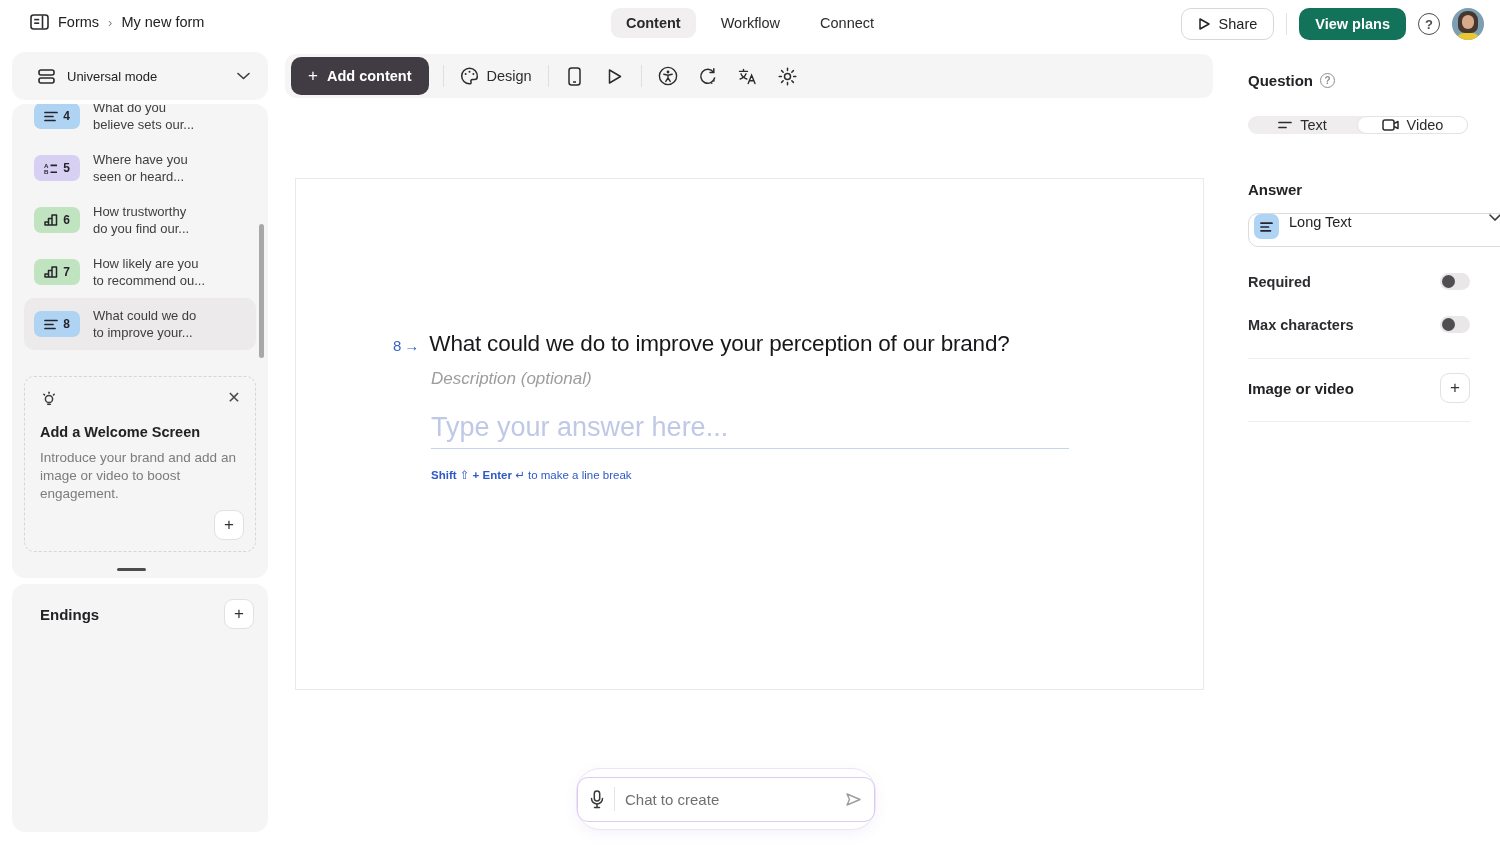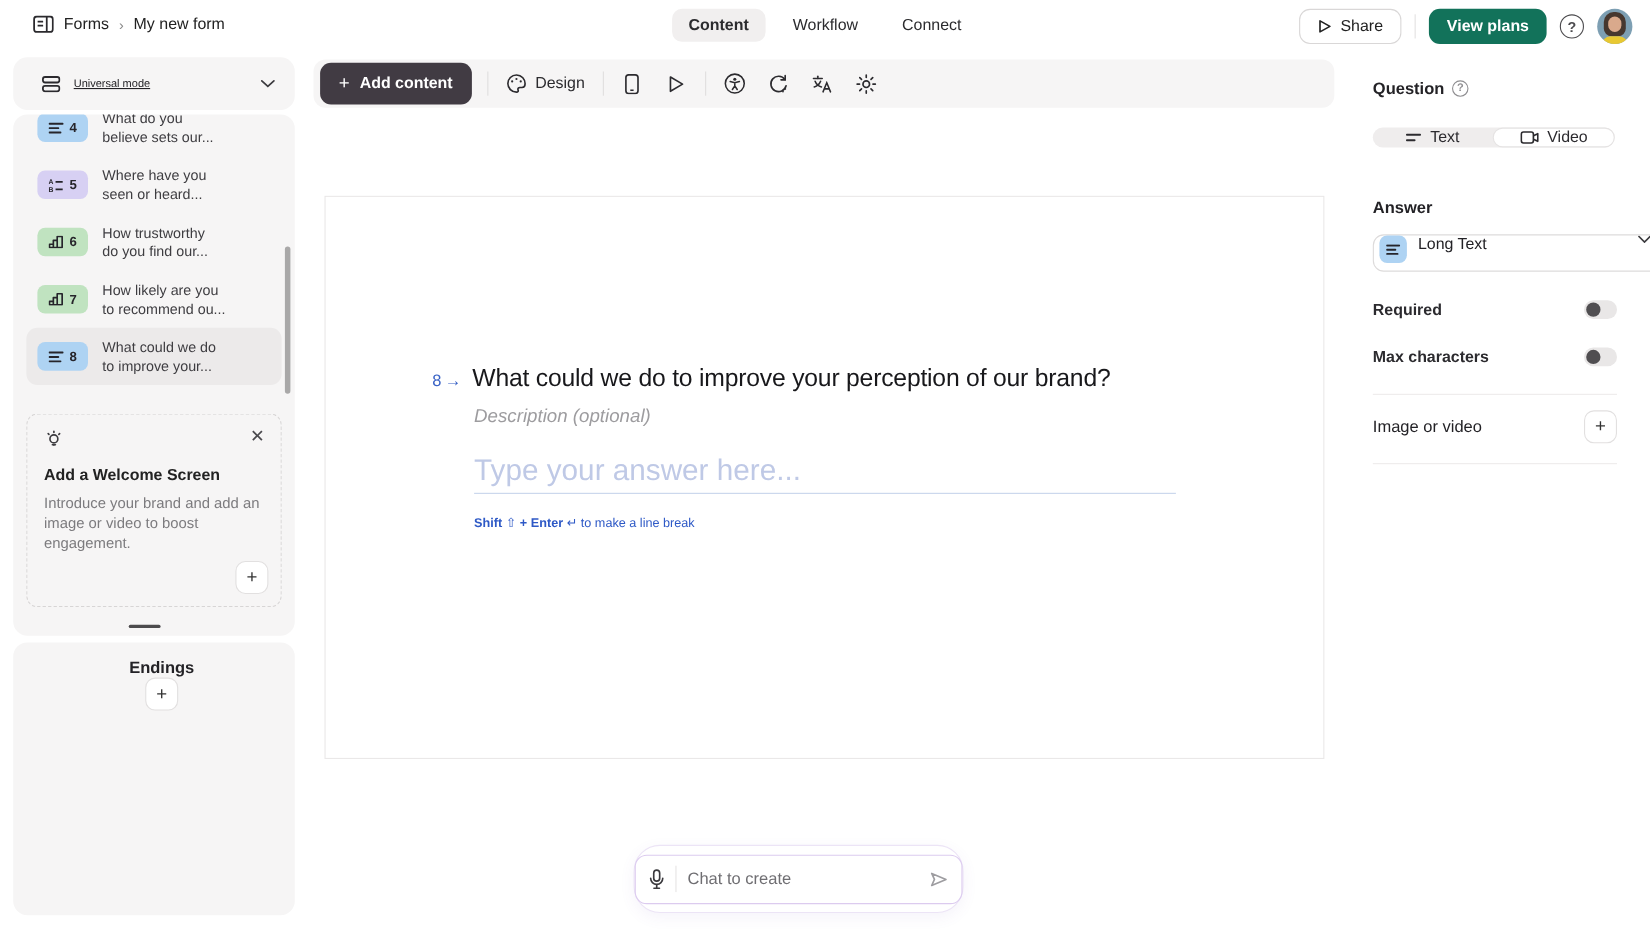--- a/index.html
+++ b/index.html
@@ -28,7 +28,7 @@
 
   
   .mode-pill { position:absolute; left:12px; top:52px; width:256px; height:48px; background:#f6f5f5; border-radius:13px; display:flex; align-items:center; padding:0 18px 0 26px; gap:12px; }
-  .mode-label { flex:1; font-size:10px; color:#232226;text-decoration:underline; }
+  .mode-label { flex:1; font-size:13px; color:#232226; }
   .questions-panel { position:absolute; left:12px; top:104px; width:256px; height:474px; background:#f6f5f5; border-radius:13px; overflow:hidden; }
   .qlist { margin-top:-14px; padding-top:0; }
   .qitem { display:flex; align-items:center; gap:13px; height:52px; margin:0 12px; padding:0 10px; border-radius:10px; cursor:pointer; }

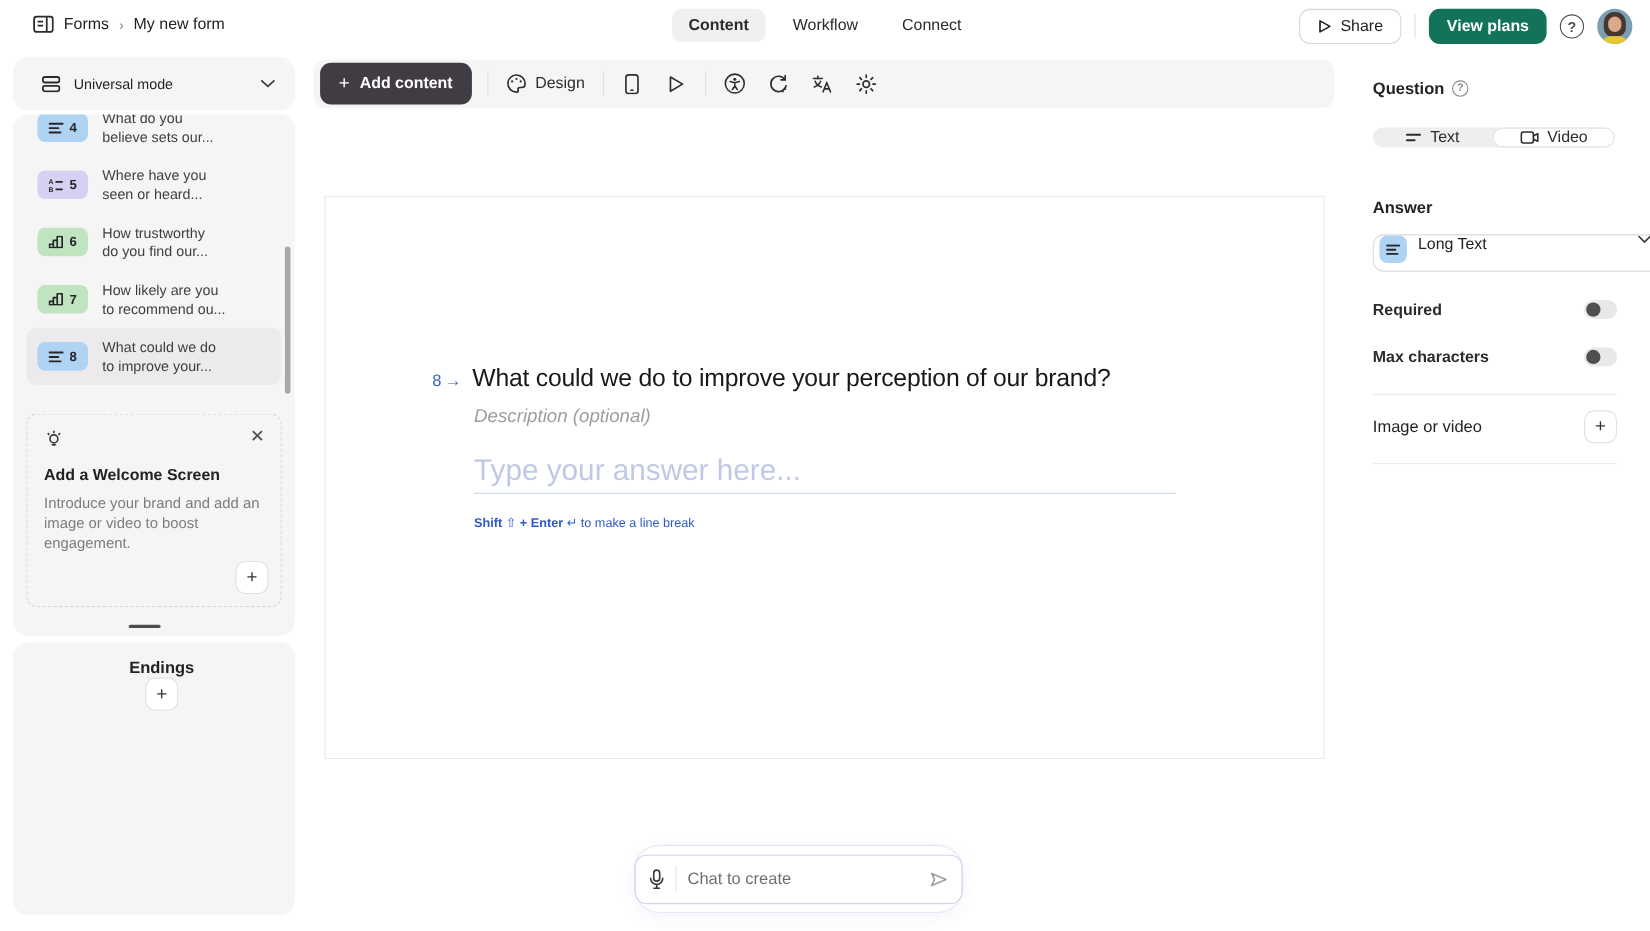--- a/index.html
+++ b/index.html
@@ -89,7 +89,7 @@
   .toggle .knob { position:absolute; left:2px; top:2px; width:13px; height:13px; background:#504e51; border-radius:50%; }
   .rp-divider { margin-top:25px; width:222px; height:1px; background:#eeecec; }
   .rp-media-row { margin-top:14px; display:flex; align-items:center; justify-content:space-between; width:222px; }
-  .rp-media-row .lbl { font-size:15px; font-weight:400; color:#232226; }
+  .rp-media-row .lbl { font-size:15px; font-weight:700; color:#232226; }
 
   
   .chat-outer { position:absolute; left:576px; top:768px; width:300px; height:62px; background:#fff; border:1.5px solid #ece4f6; border-radius:24px; box-shadow:0 4px 14px rgba(120,90,180,0.07); display:flex; align-items:center; justify-content:center; }

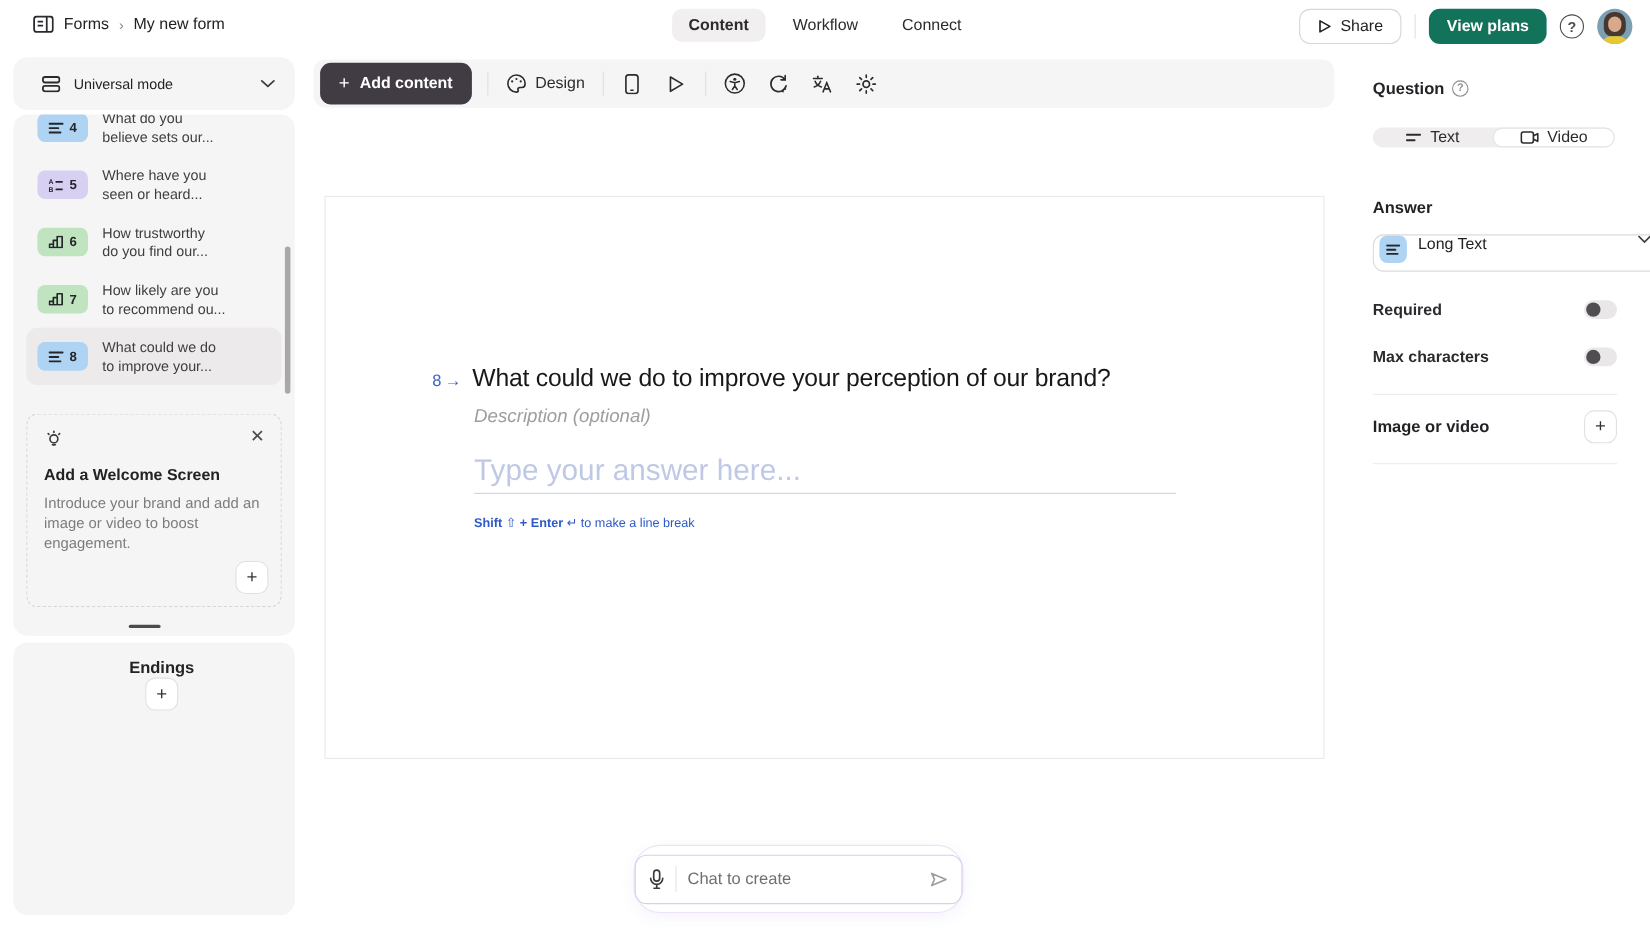--- a/index.html
+++ b/index.html
@@ -48,7 +48,7 @@
   .side-scrollbar { position:absolute; right:4px; top:120px; width:5px; height:134px; background:#a9a8a8; border-radius:3px; }
   .drag-handle { position:absolute; left:117px; top:568px; width:29px; height:3px; background:#4c4b4d; border-radius:2px; cursor:row-resize; }
   .endings-panel { position:absolute; left:12px; top:584px; width:256px; height:248px; background:#f6f5f5; border-radius:13px; padding:14px 14px 0 28px; }
-  .endings-row { display:flex; align-items:center; justify-content:space-between; margin-top:1px;flex-direction:column; }
+  .endings-row { display:flex; align-items:center; justify-content:space-between; margin-top:1px; }
   .endings-label { font-size:15px; font-weight:700; color:#232226; }
 
   

